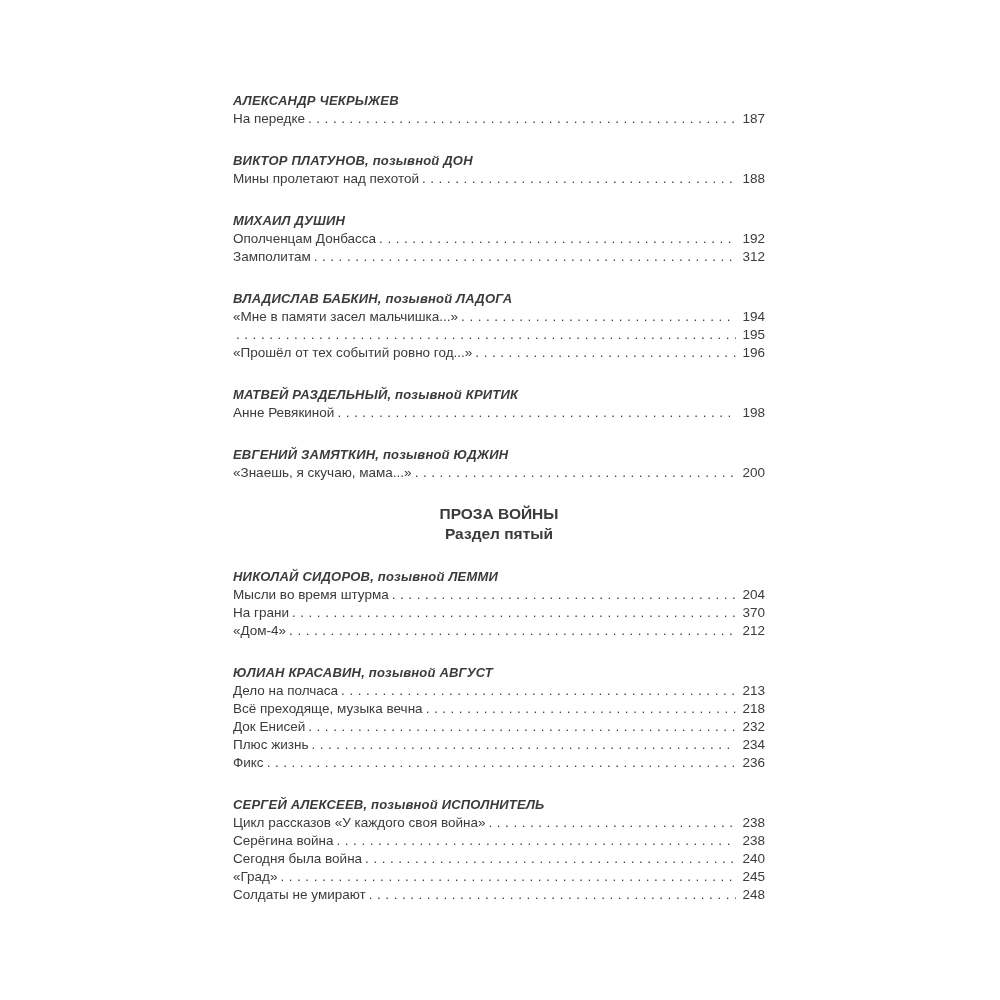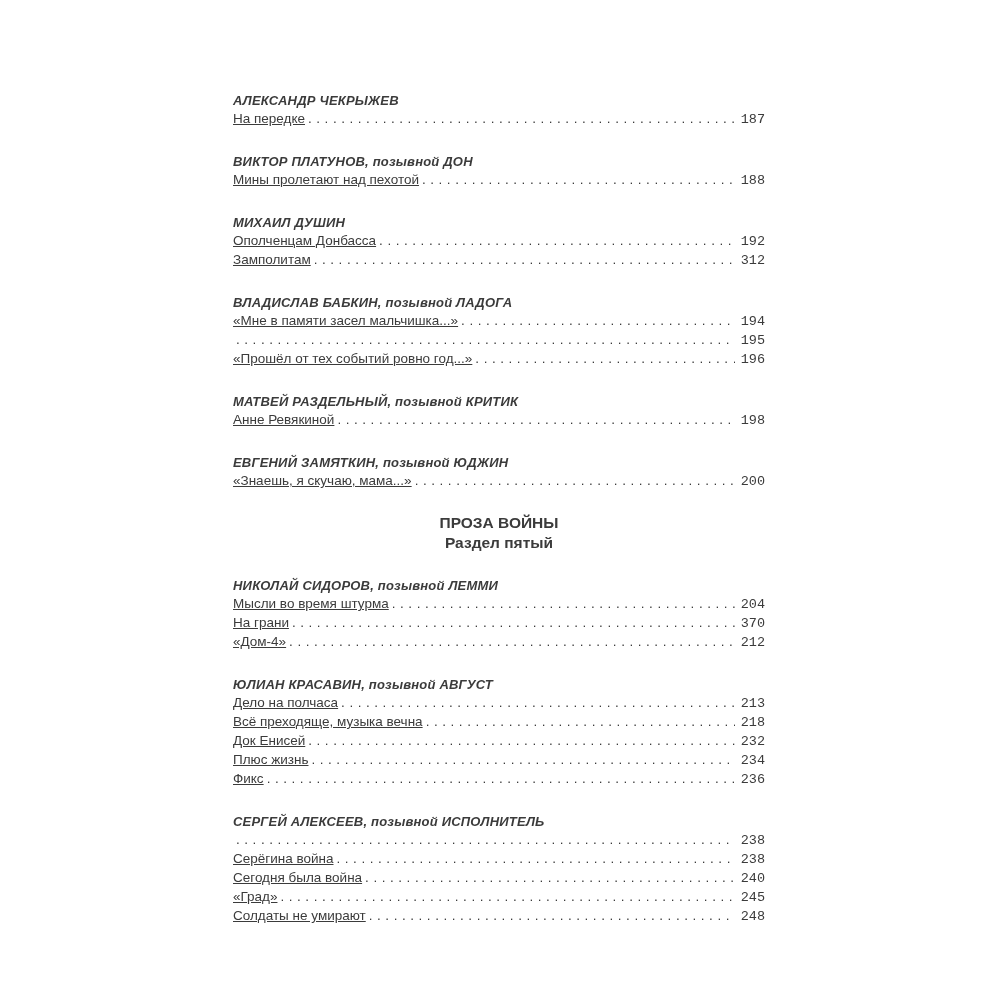--- a/index.html
+++ b/index.html
@@ -47,7 +47,6 @@
   .row .title {
     flex: 0 0 auto;
     white-space: nowrap;
-    text-decoration: underline;
   }
   .row .dots {
     flex: 1 1 auto;

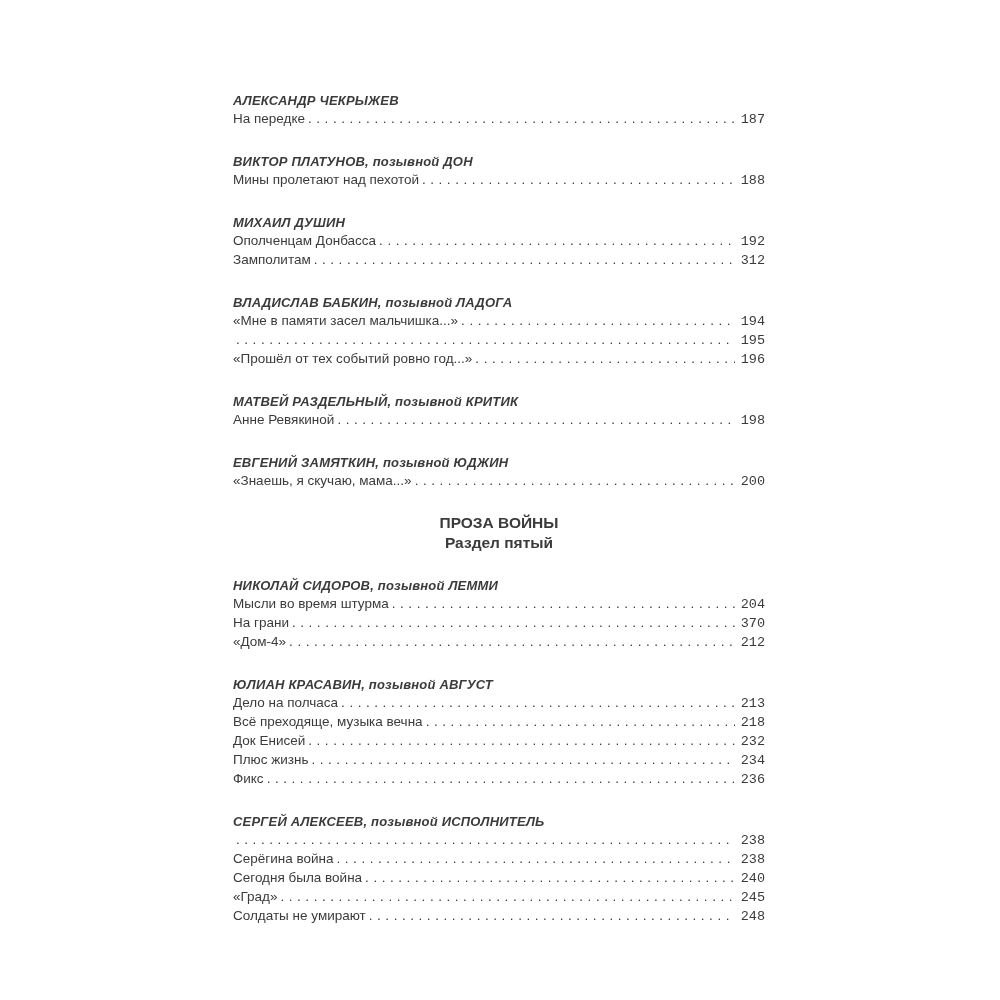--- a/index.html
+++ b/index.html
@@ -63,7 +63,6 @@
     flex: 0 0 auto;
     white-space: nowrap;
     text-align: center;
-    font-family: Liberation Mono, monospace;
   }
   .section-heading {
     text-align: center;

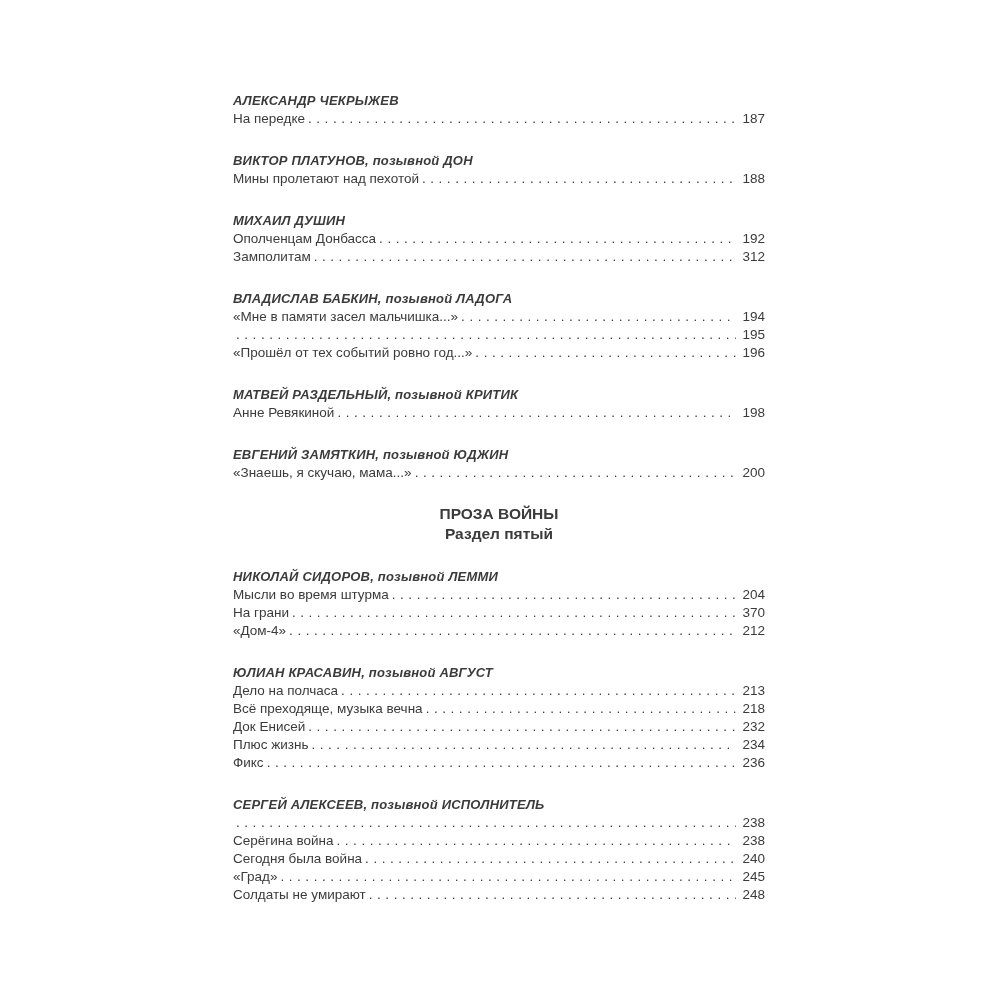--- a/index.html
+++ b/index.html
@@ -192,6 +192,7 @@
       <div class="toc-group">
         <div class="author">СЕРГЕЙ АЛЕКСЕЕВ, позывной ИСПОЛНИТЕЛЬ</div>
         <div class="row">
+          <span class="title">Цикл рассказов «У каждого своя война»</span>
           <span class="dots"></span>
           <span class="pagenum">238</span>
         </div>

